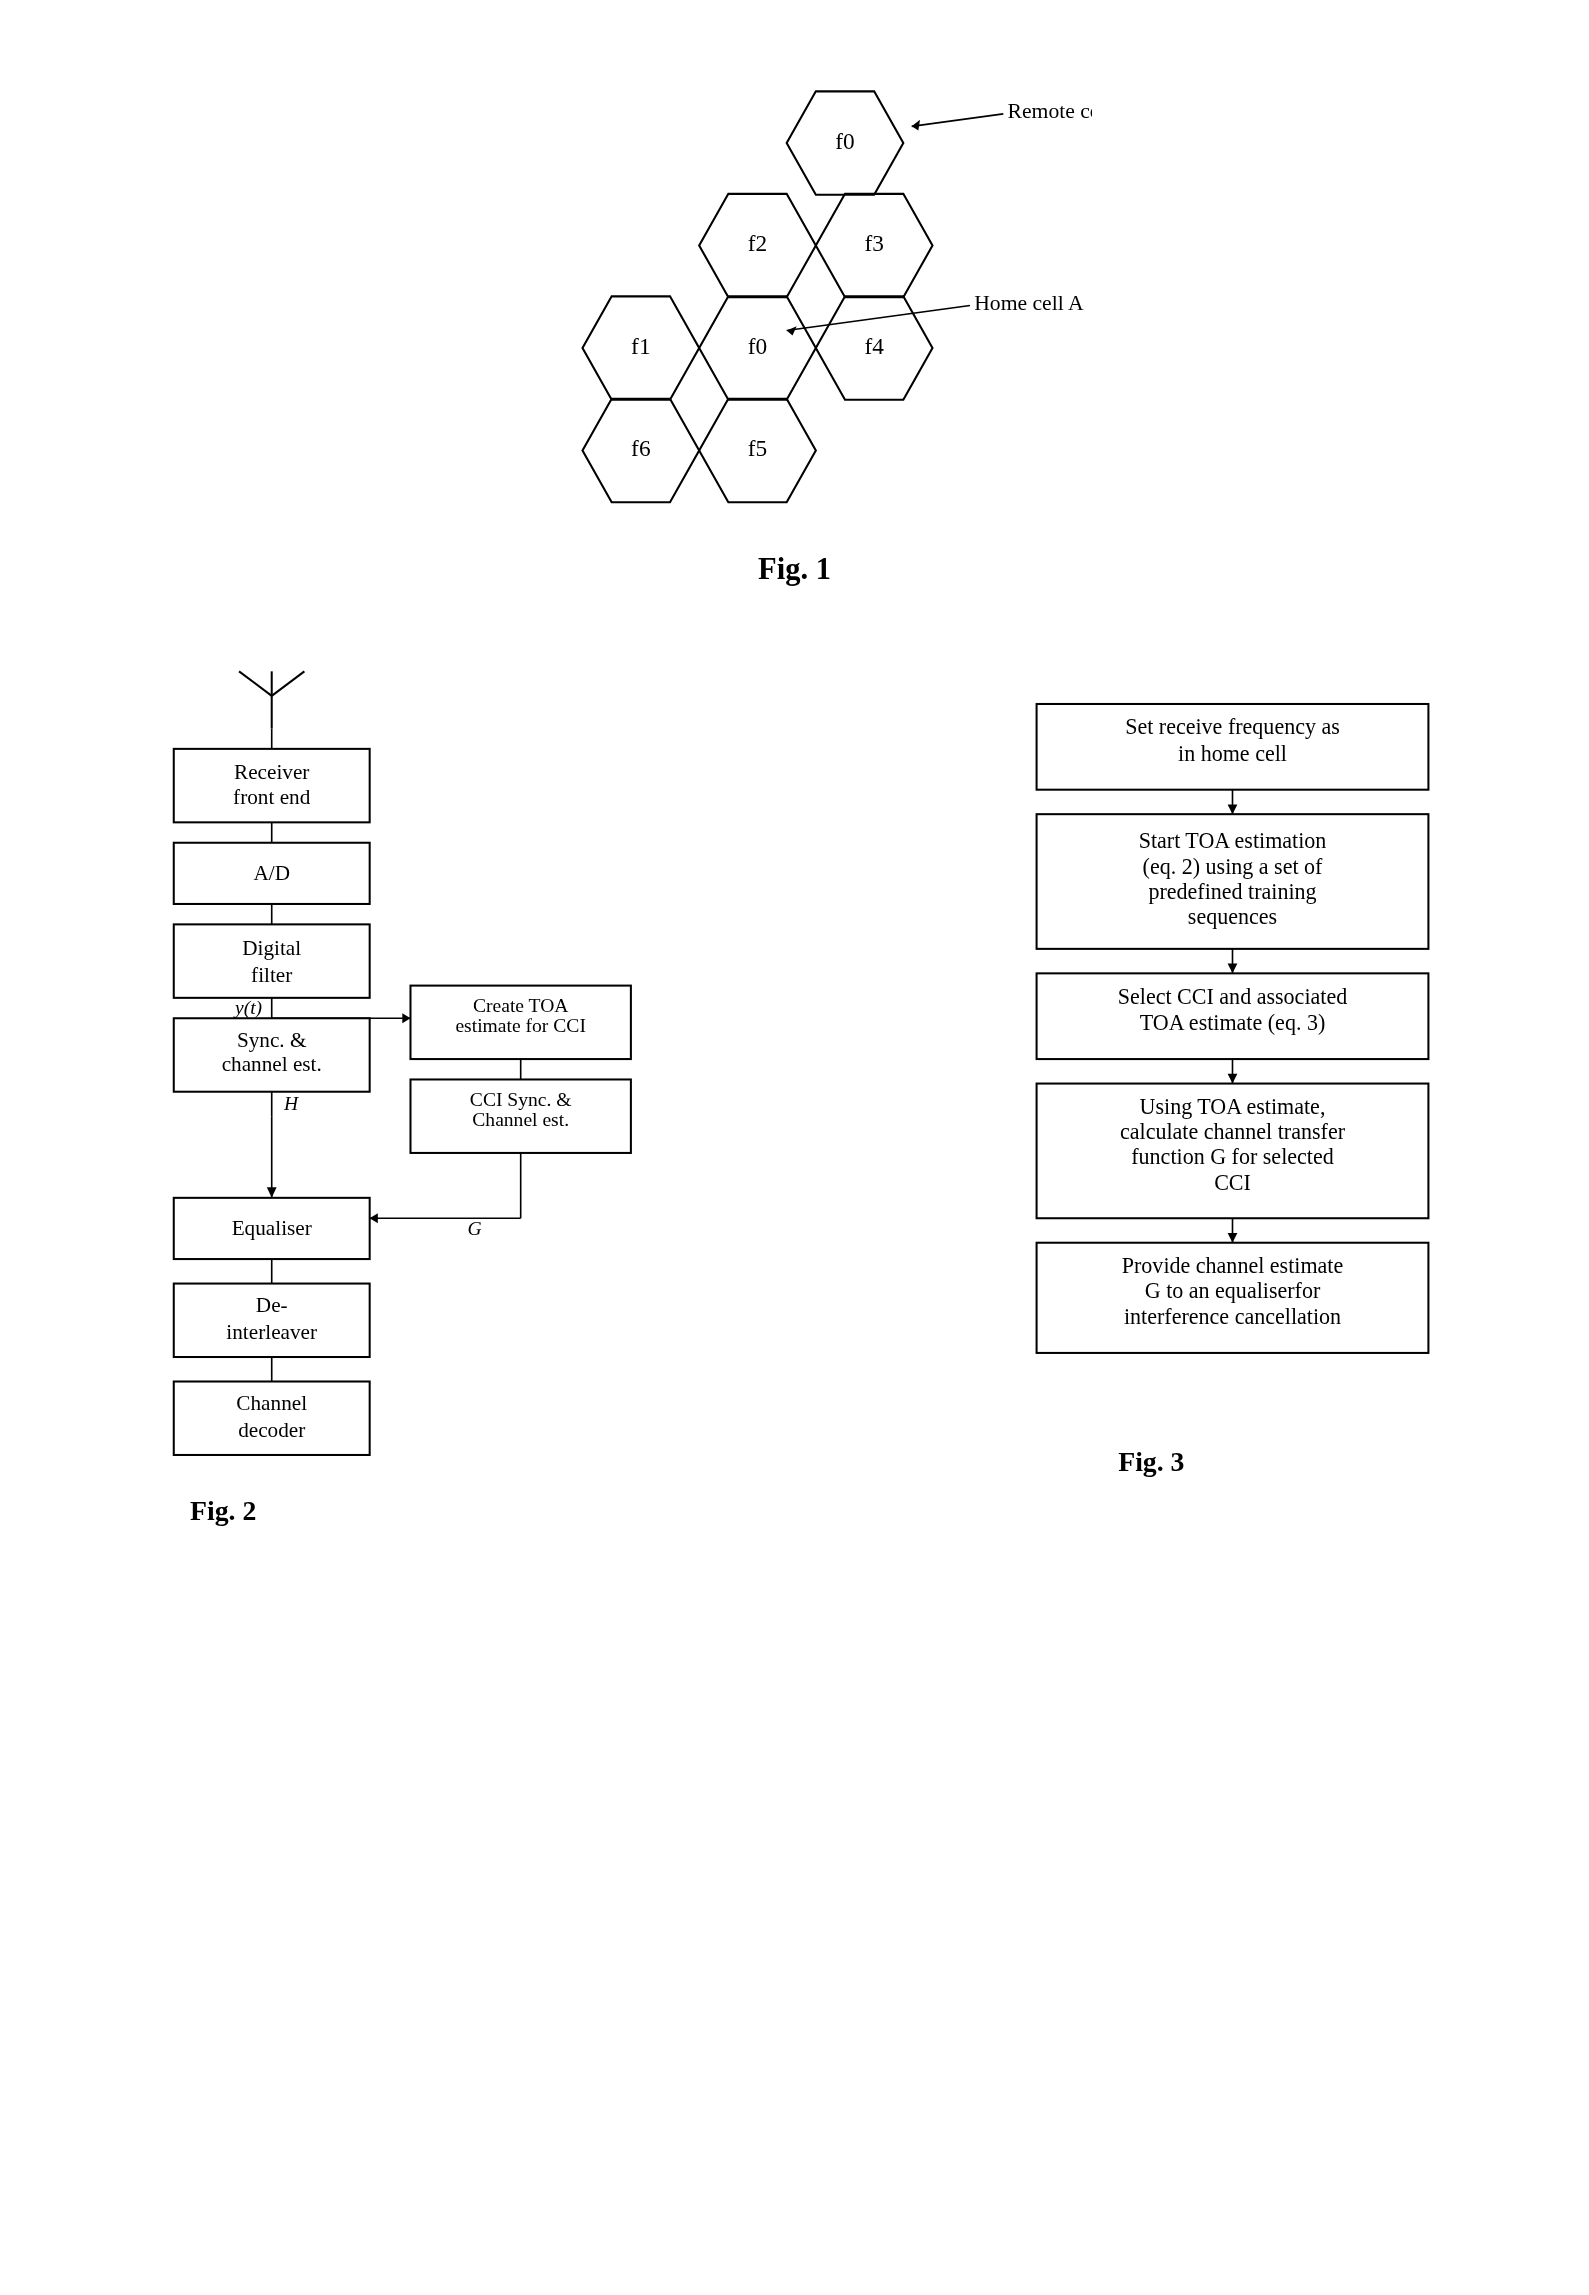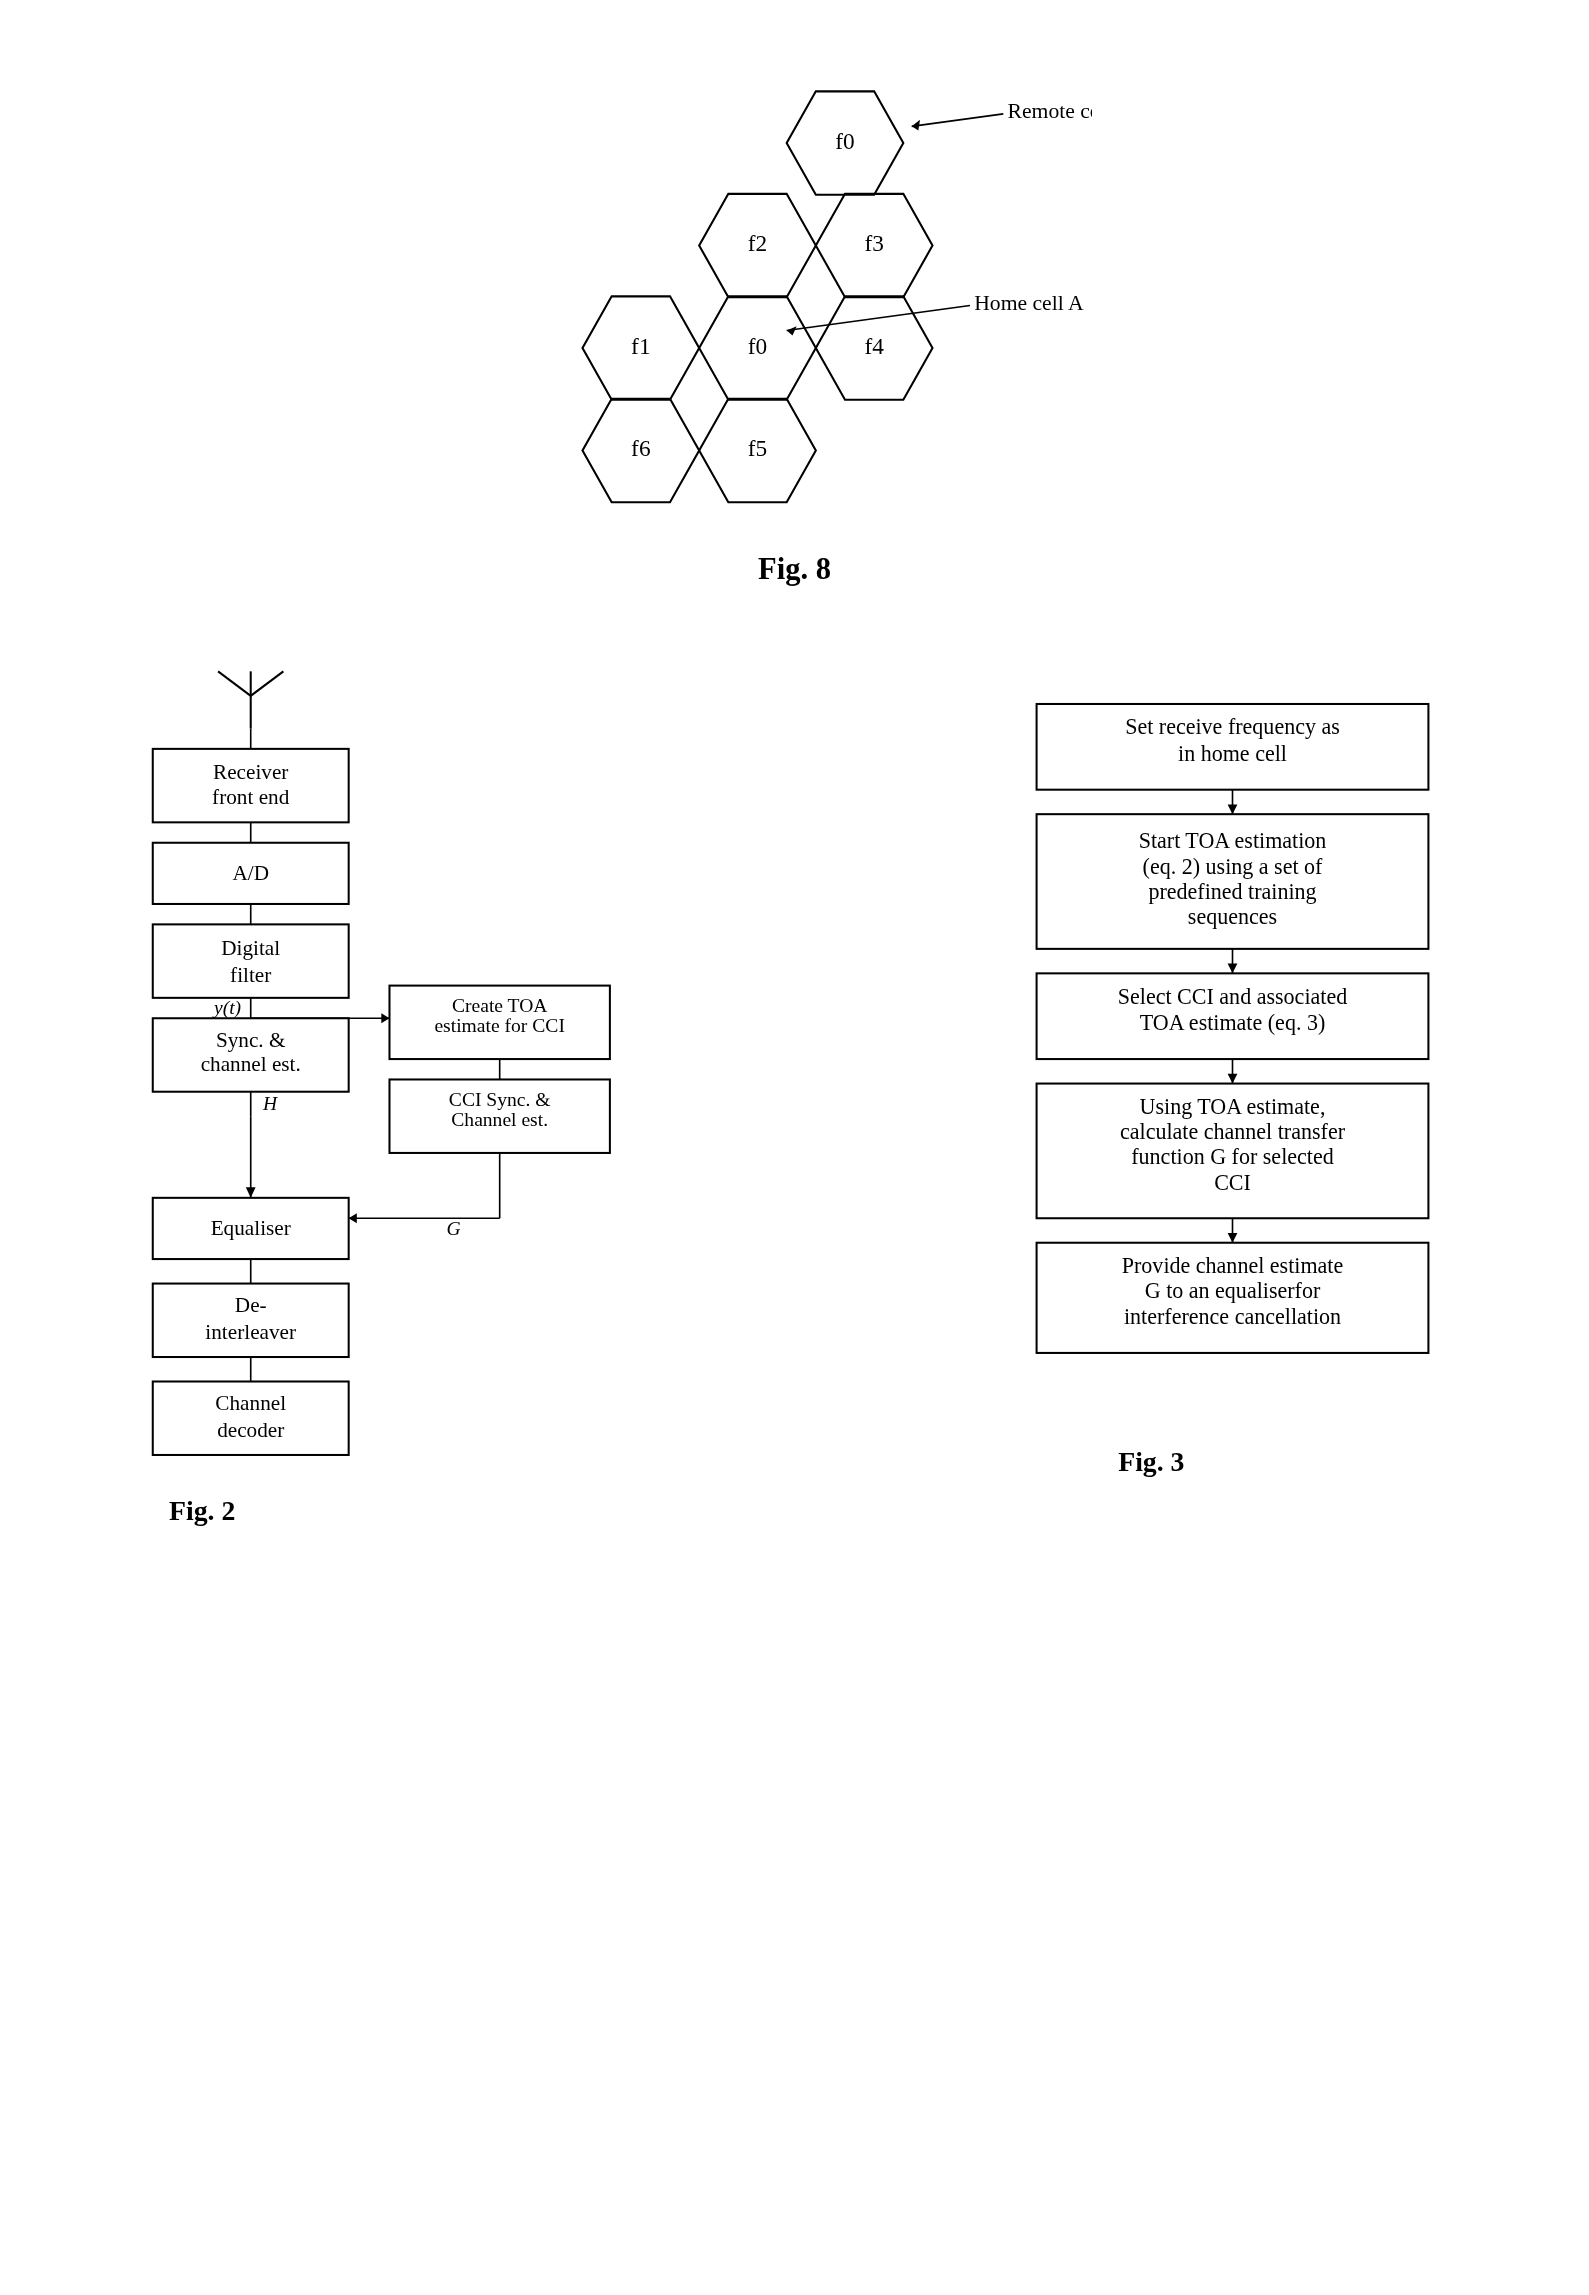--- a/index.html
+++ b/index.html
@@ -124,7 +124,7 @@
       <text x="565" y="290" font-size="26" font-family="Times New Roman">Home cell A</text>
     </svg>
 
-    <div class="fig1-title">Fig. 8</div>
+    <div class="fig1-title">Fig. 1</div>
   </div>
 
   <div class="figures-row">

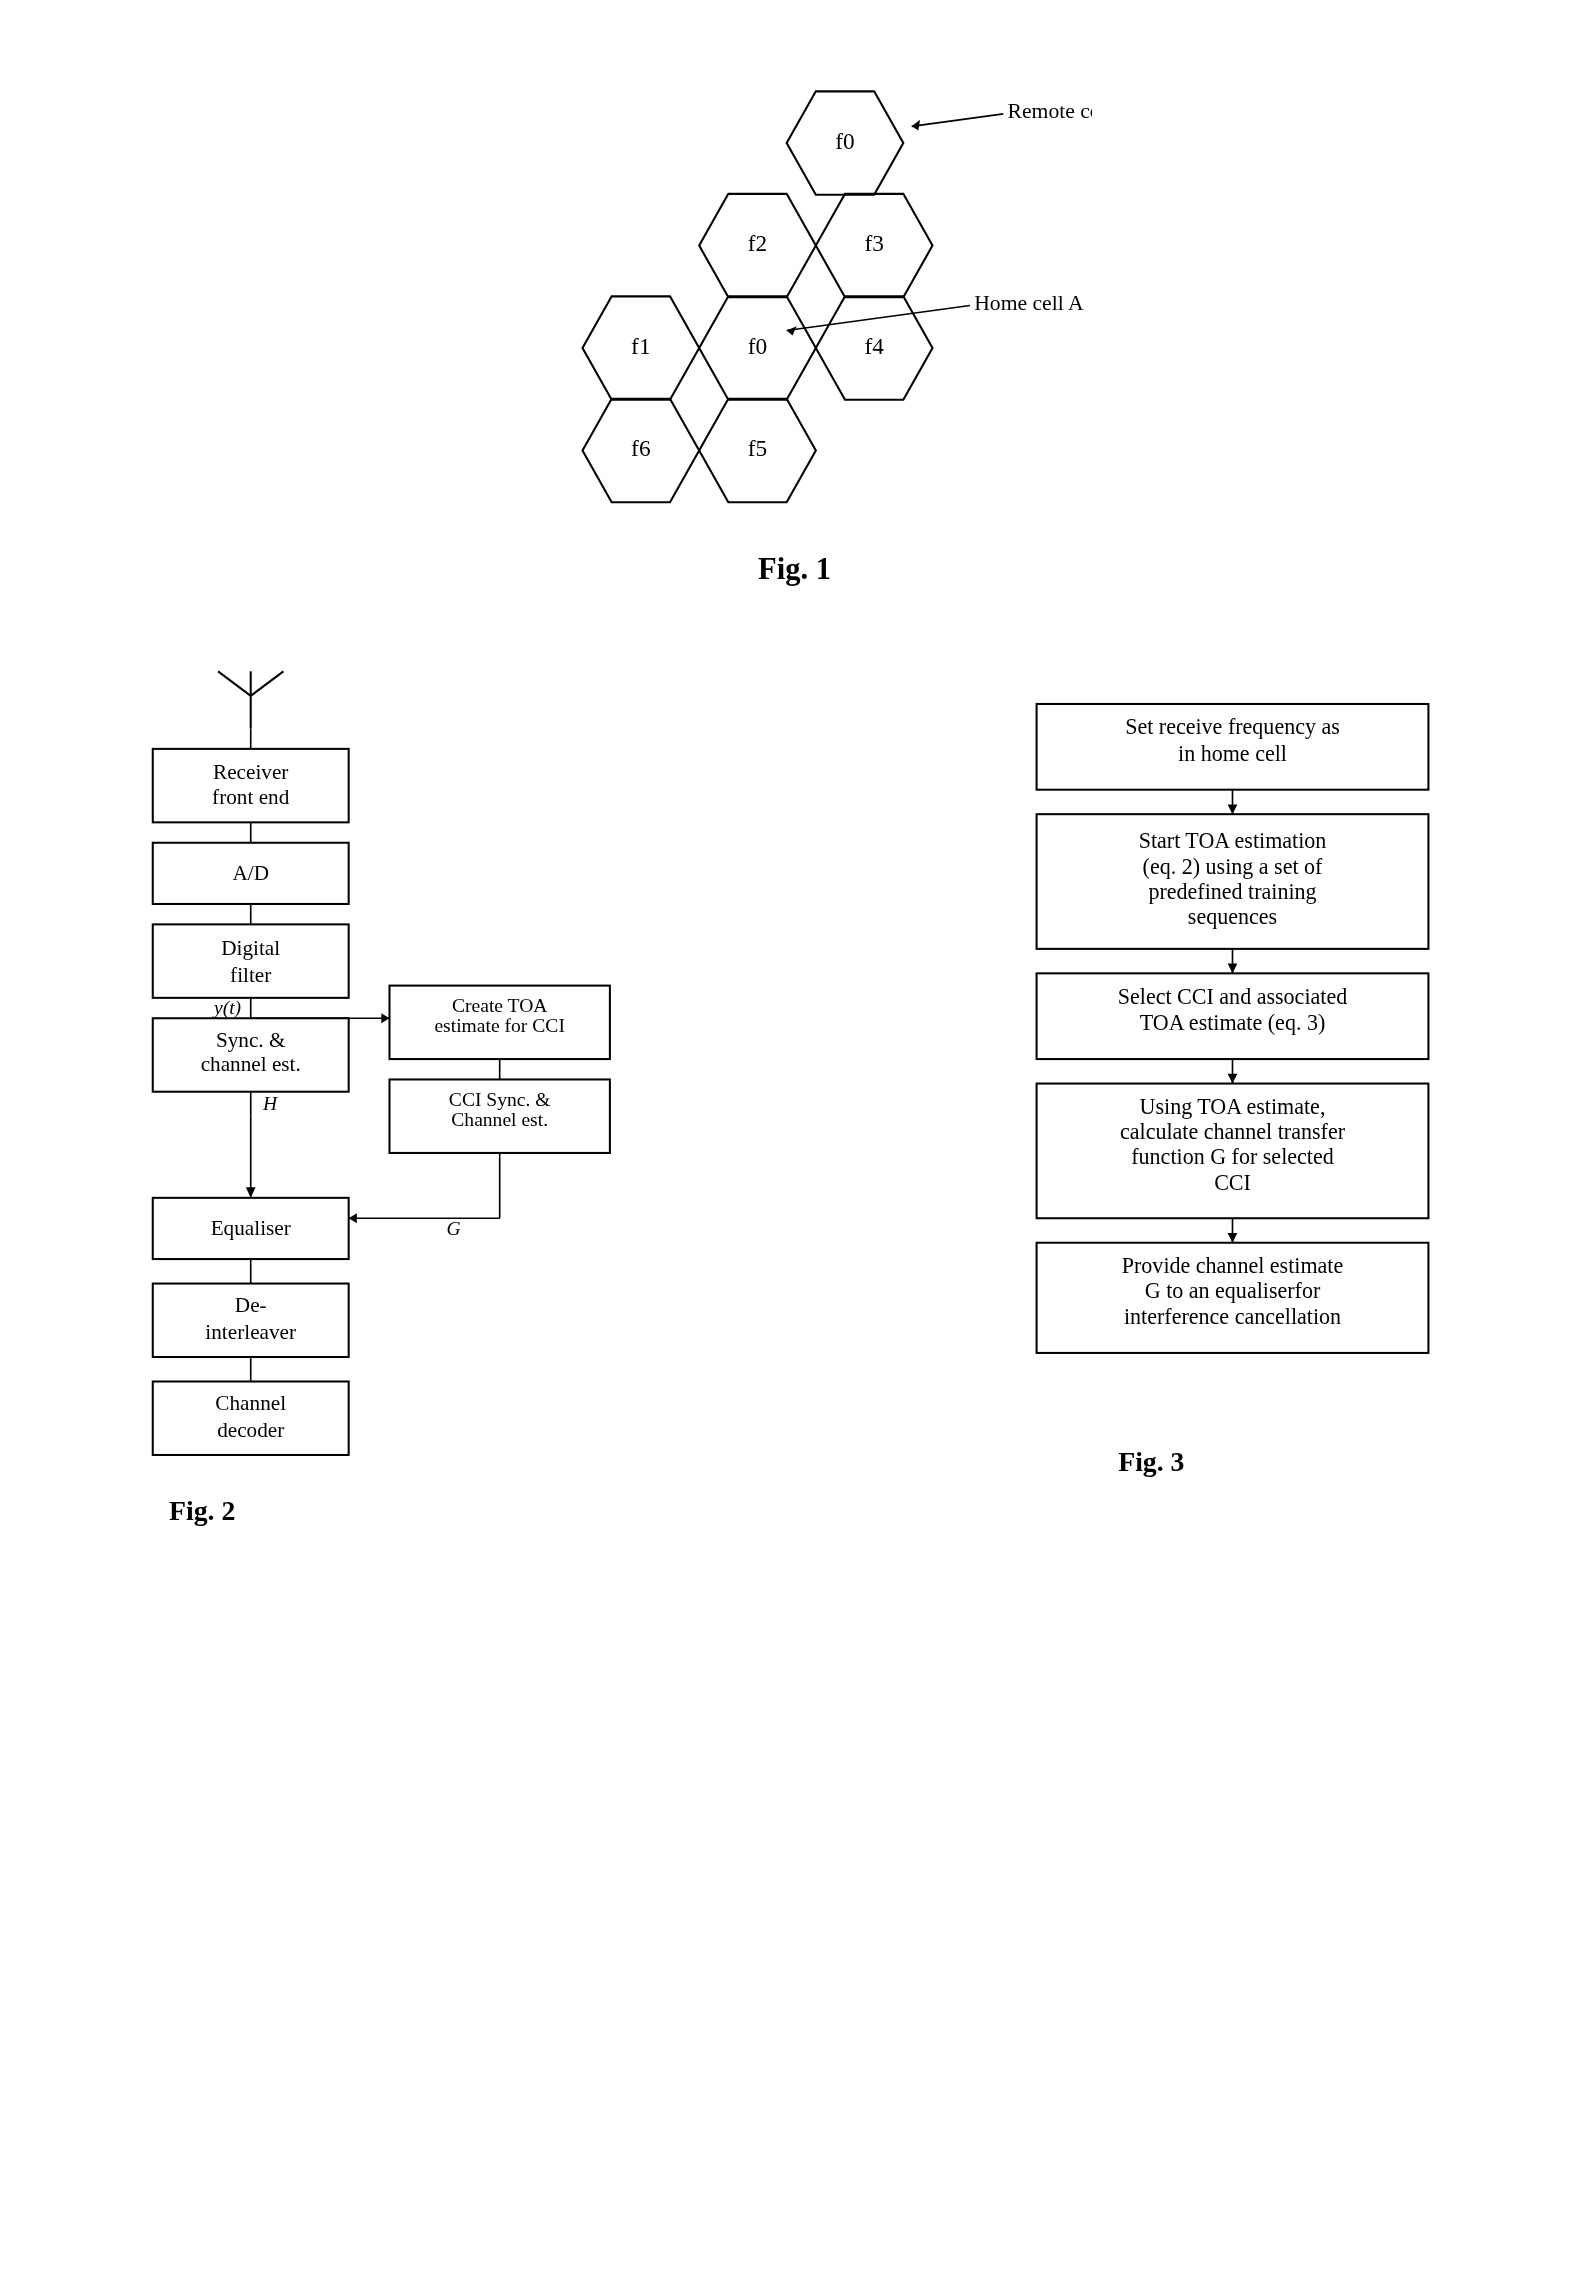--- a/index.html
+++ b/index.html
@@ -54,6 +54,7 @@
     .fig2-container {
       display: flex;
       flex-direction: column;
+      align-items: center;
       flex: 1;
       max-width: 636px;
     }

